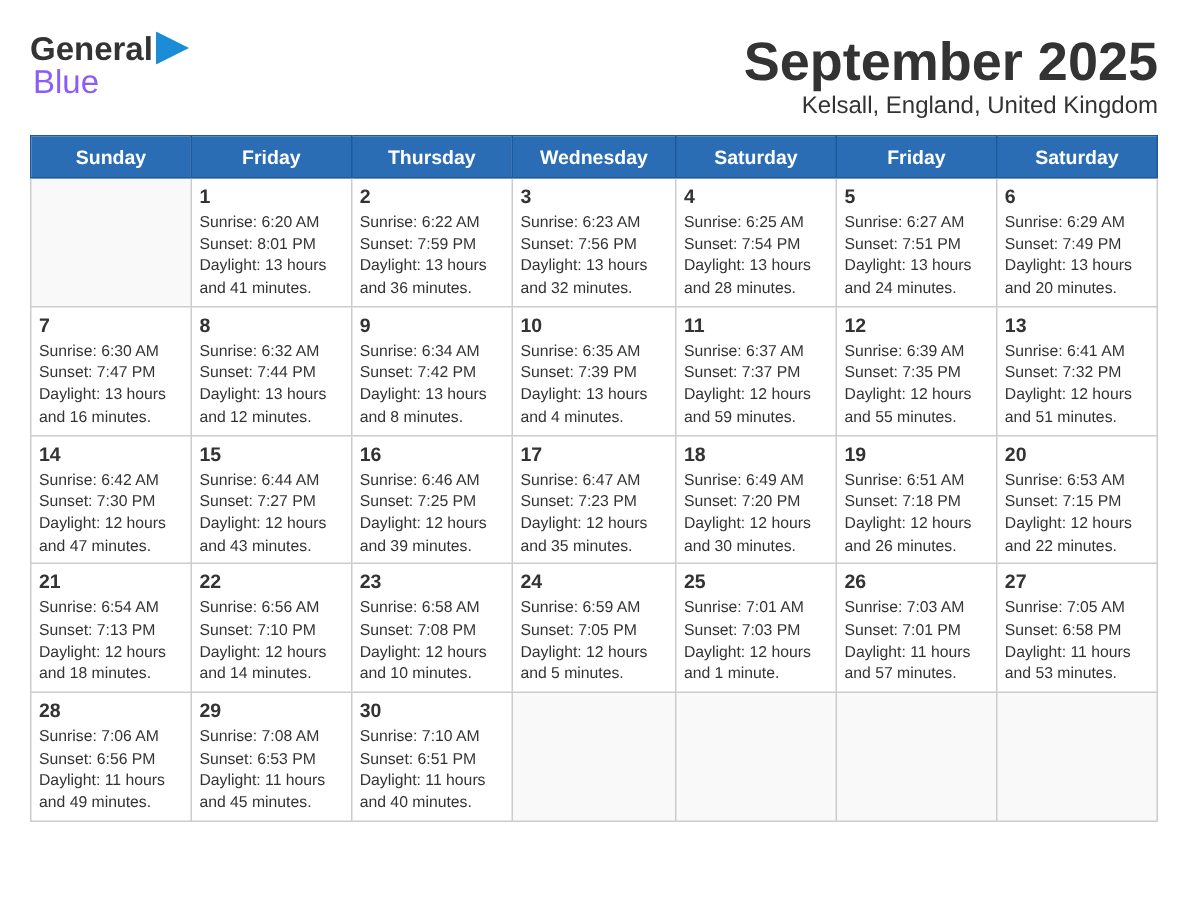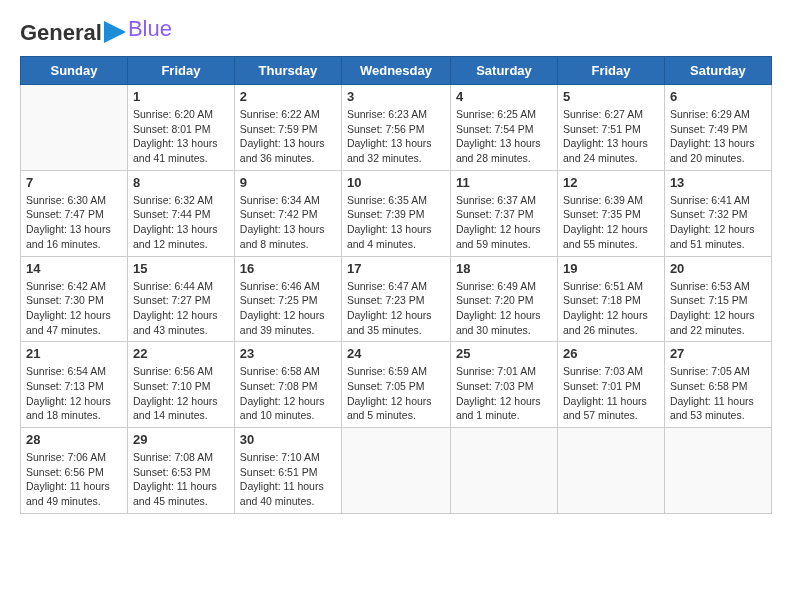--- a/index.html
+++ b/index.html
@@ -18,7 +18,7 @@
     }
     .logo {
       display: flex;
-      flex-direction: row;
+      flex-direction: column;
       align-items: flex-start;
     }
     .title-area {

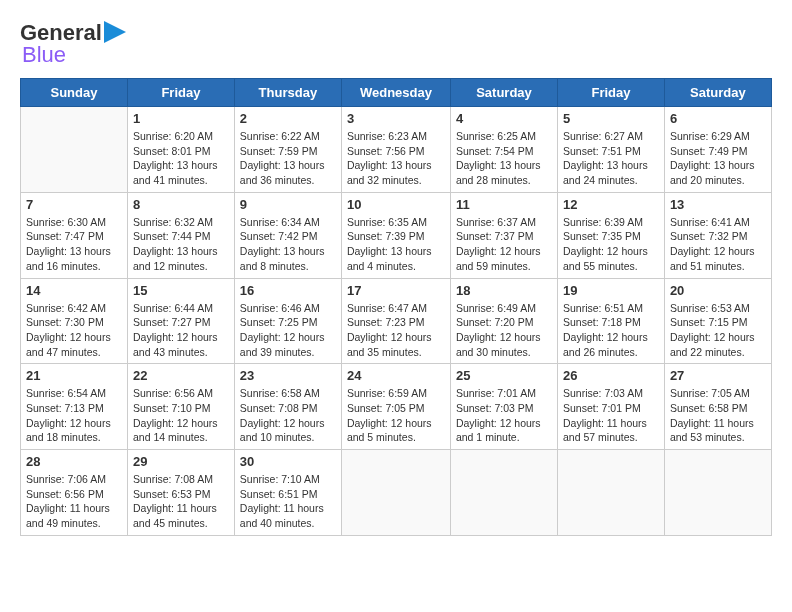--- a/index.html
+++ b/index.html
@@ -84,6 +84,10 @@
     </div>
     <span style="font-size:22px; font-weight:normal; color:#8b5cf6; margin-top:-4px; margin-left:2px;">Blue</span>
   </div>
+  <div class="title-area">
+    <div class="month-title">September 2025</div>
+    <div class="location-title">Kelsall, England, United Kingdom</div>
+  </div>
 </div>
 
 <table class="calendar">

